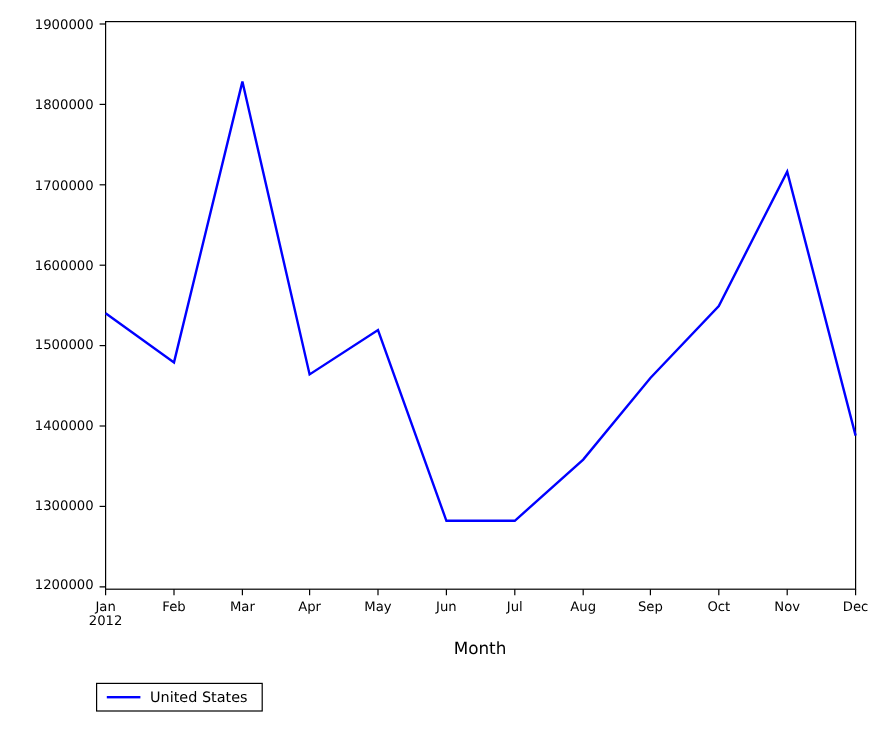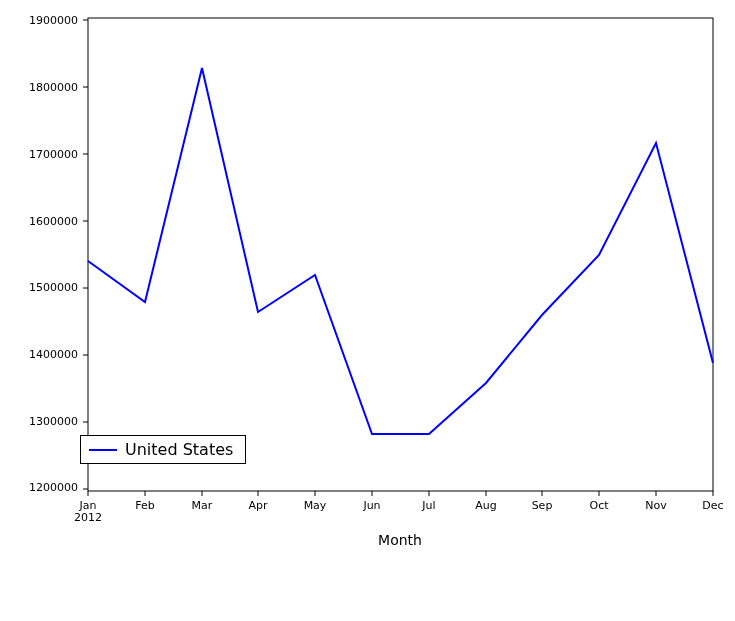--- a/index.html
+++ b/index.html
@@ -12,7 +12,7 @@
     }
     .chart-container {
       width: 735px;
-      height: 492px;
+      height: 621px;
       position: relative;
       background: #fff;
     }

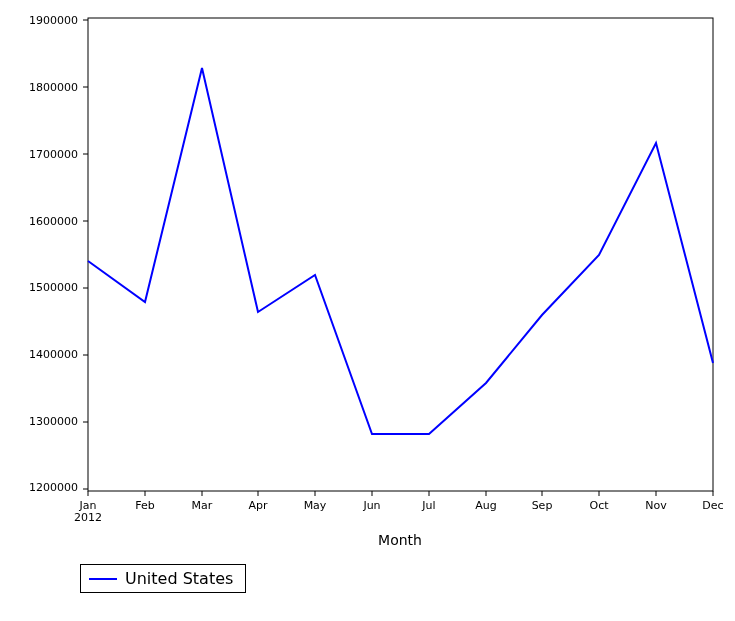--- a/index.html
+++ b/index.html
@@ -41,7 +41,7 @@
       background: blue;
     }
     .legend-label {
-      font-size: 16px;
+      font-size: 12px;
       text-align: right;
     }
   </style>

